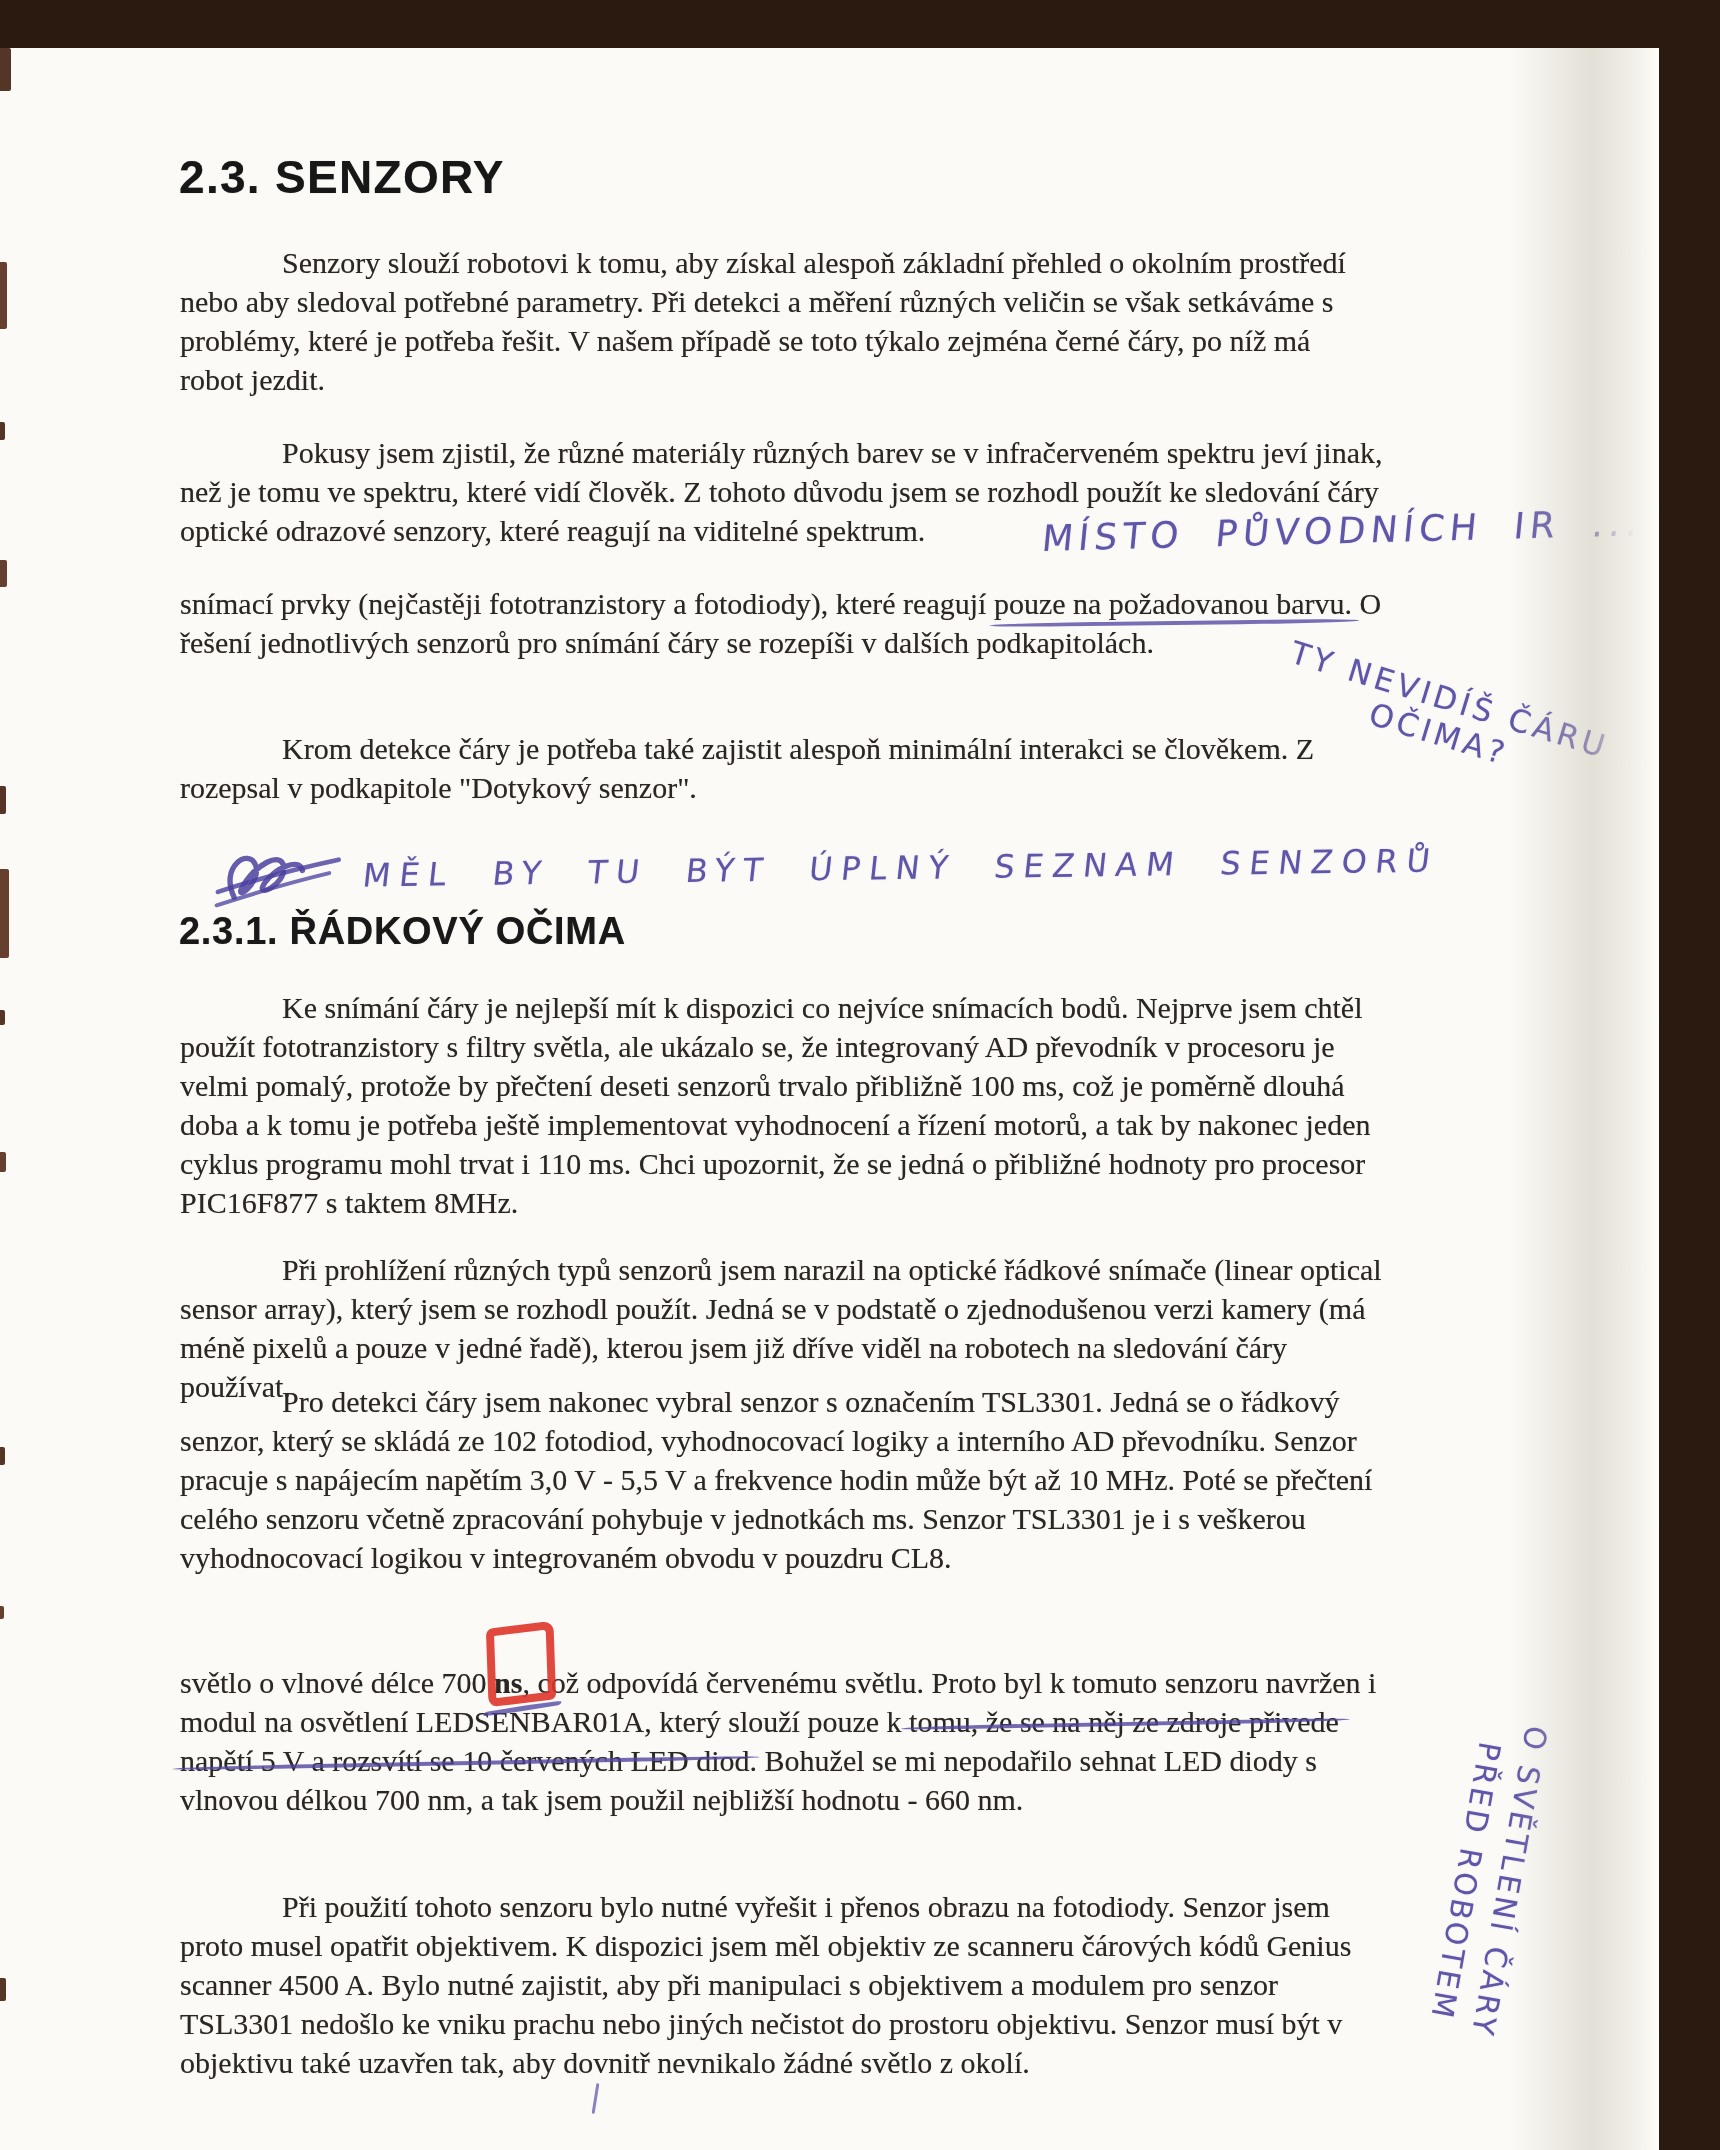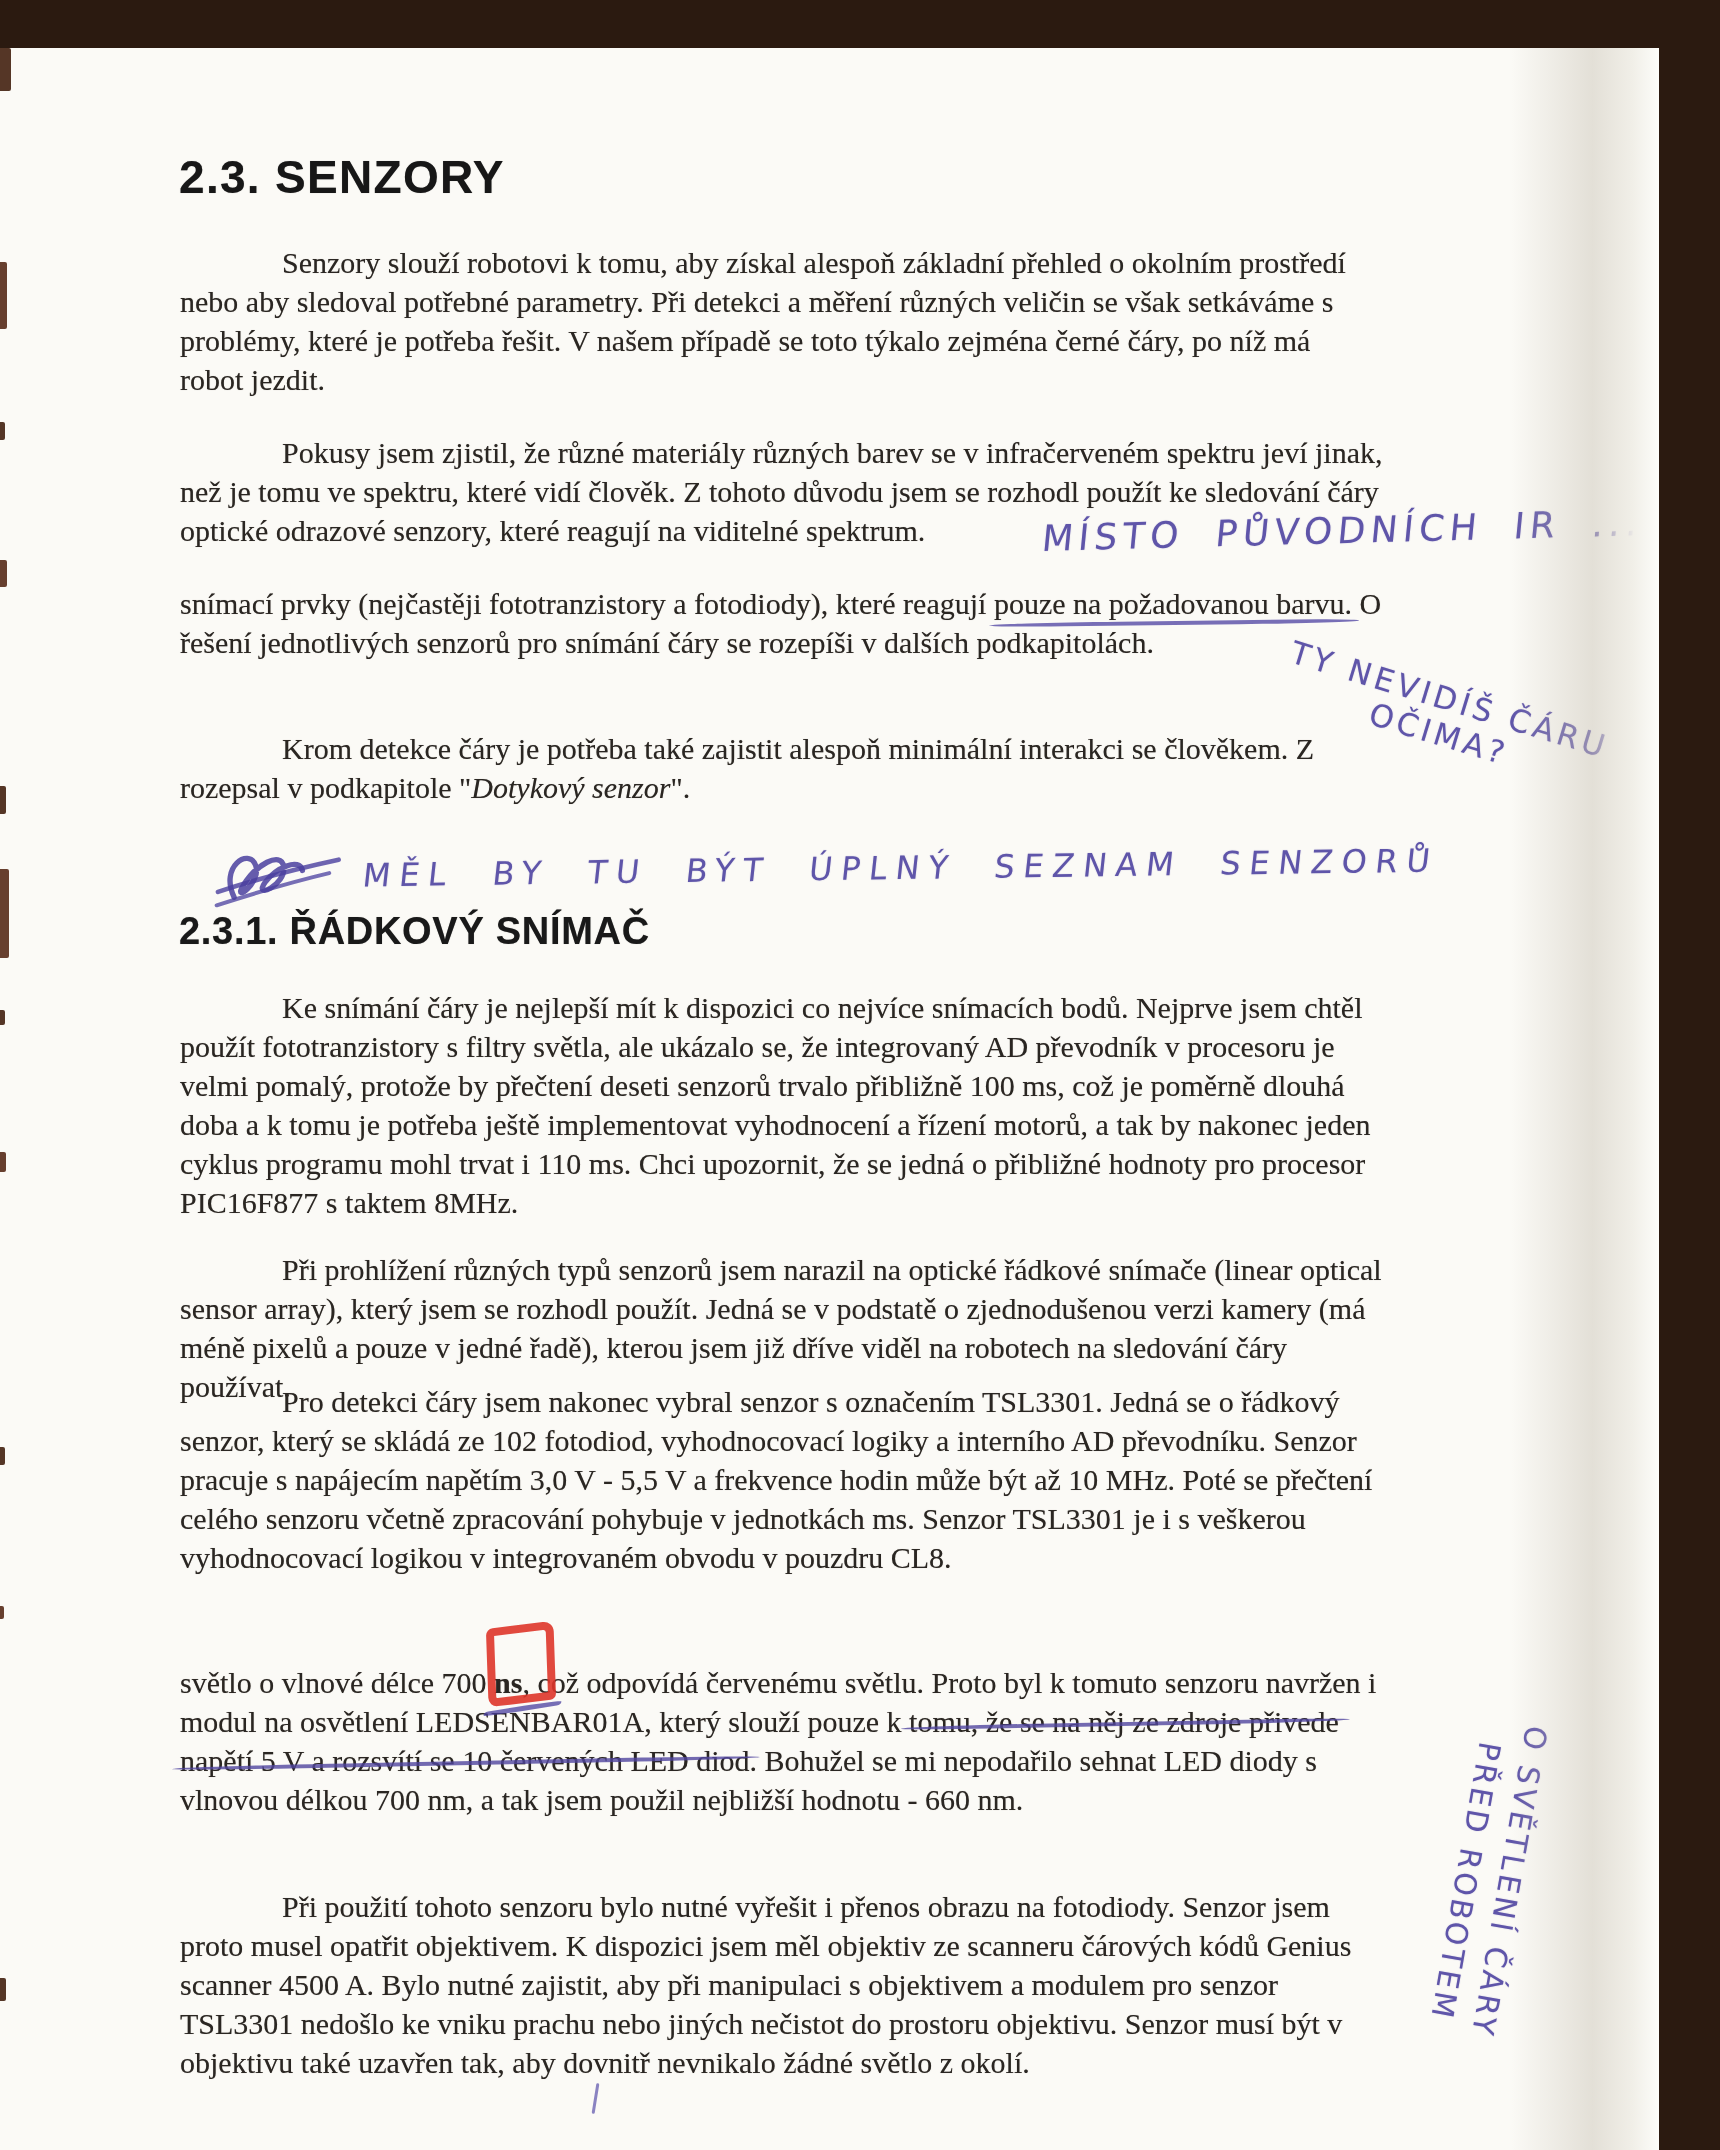--- a/index.html
+++ b/index.html
@@ -47,7 +47,7 @@
         text-shadow:0 0 0.7px rgba(70,62,55,.5);}
   .ln{white-space:nowrap;height:39px;}
   .ind{padding-left:102px;}
-  .it{font-style:italic;}
+  .it{}
   .p1{top:195px}.p2{top:385px}.p3{top:536px}.p4{top:681px}
   .p5{top:940px}.p6{top:1202px}.p7{top:1334px}.p8{top:1615px}.p9{top:1839px}
   

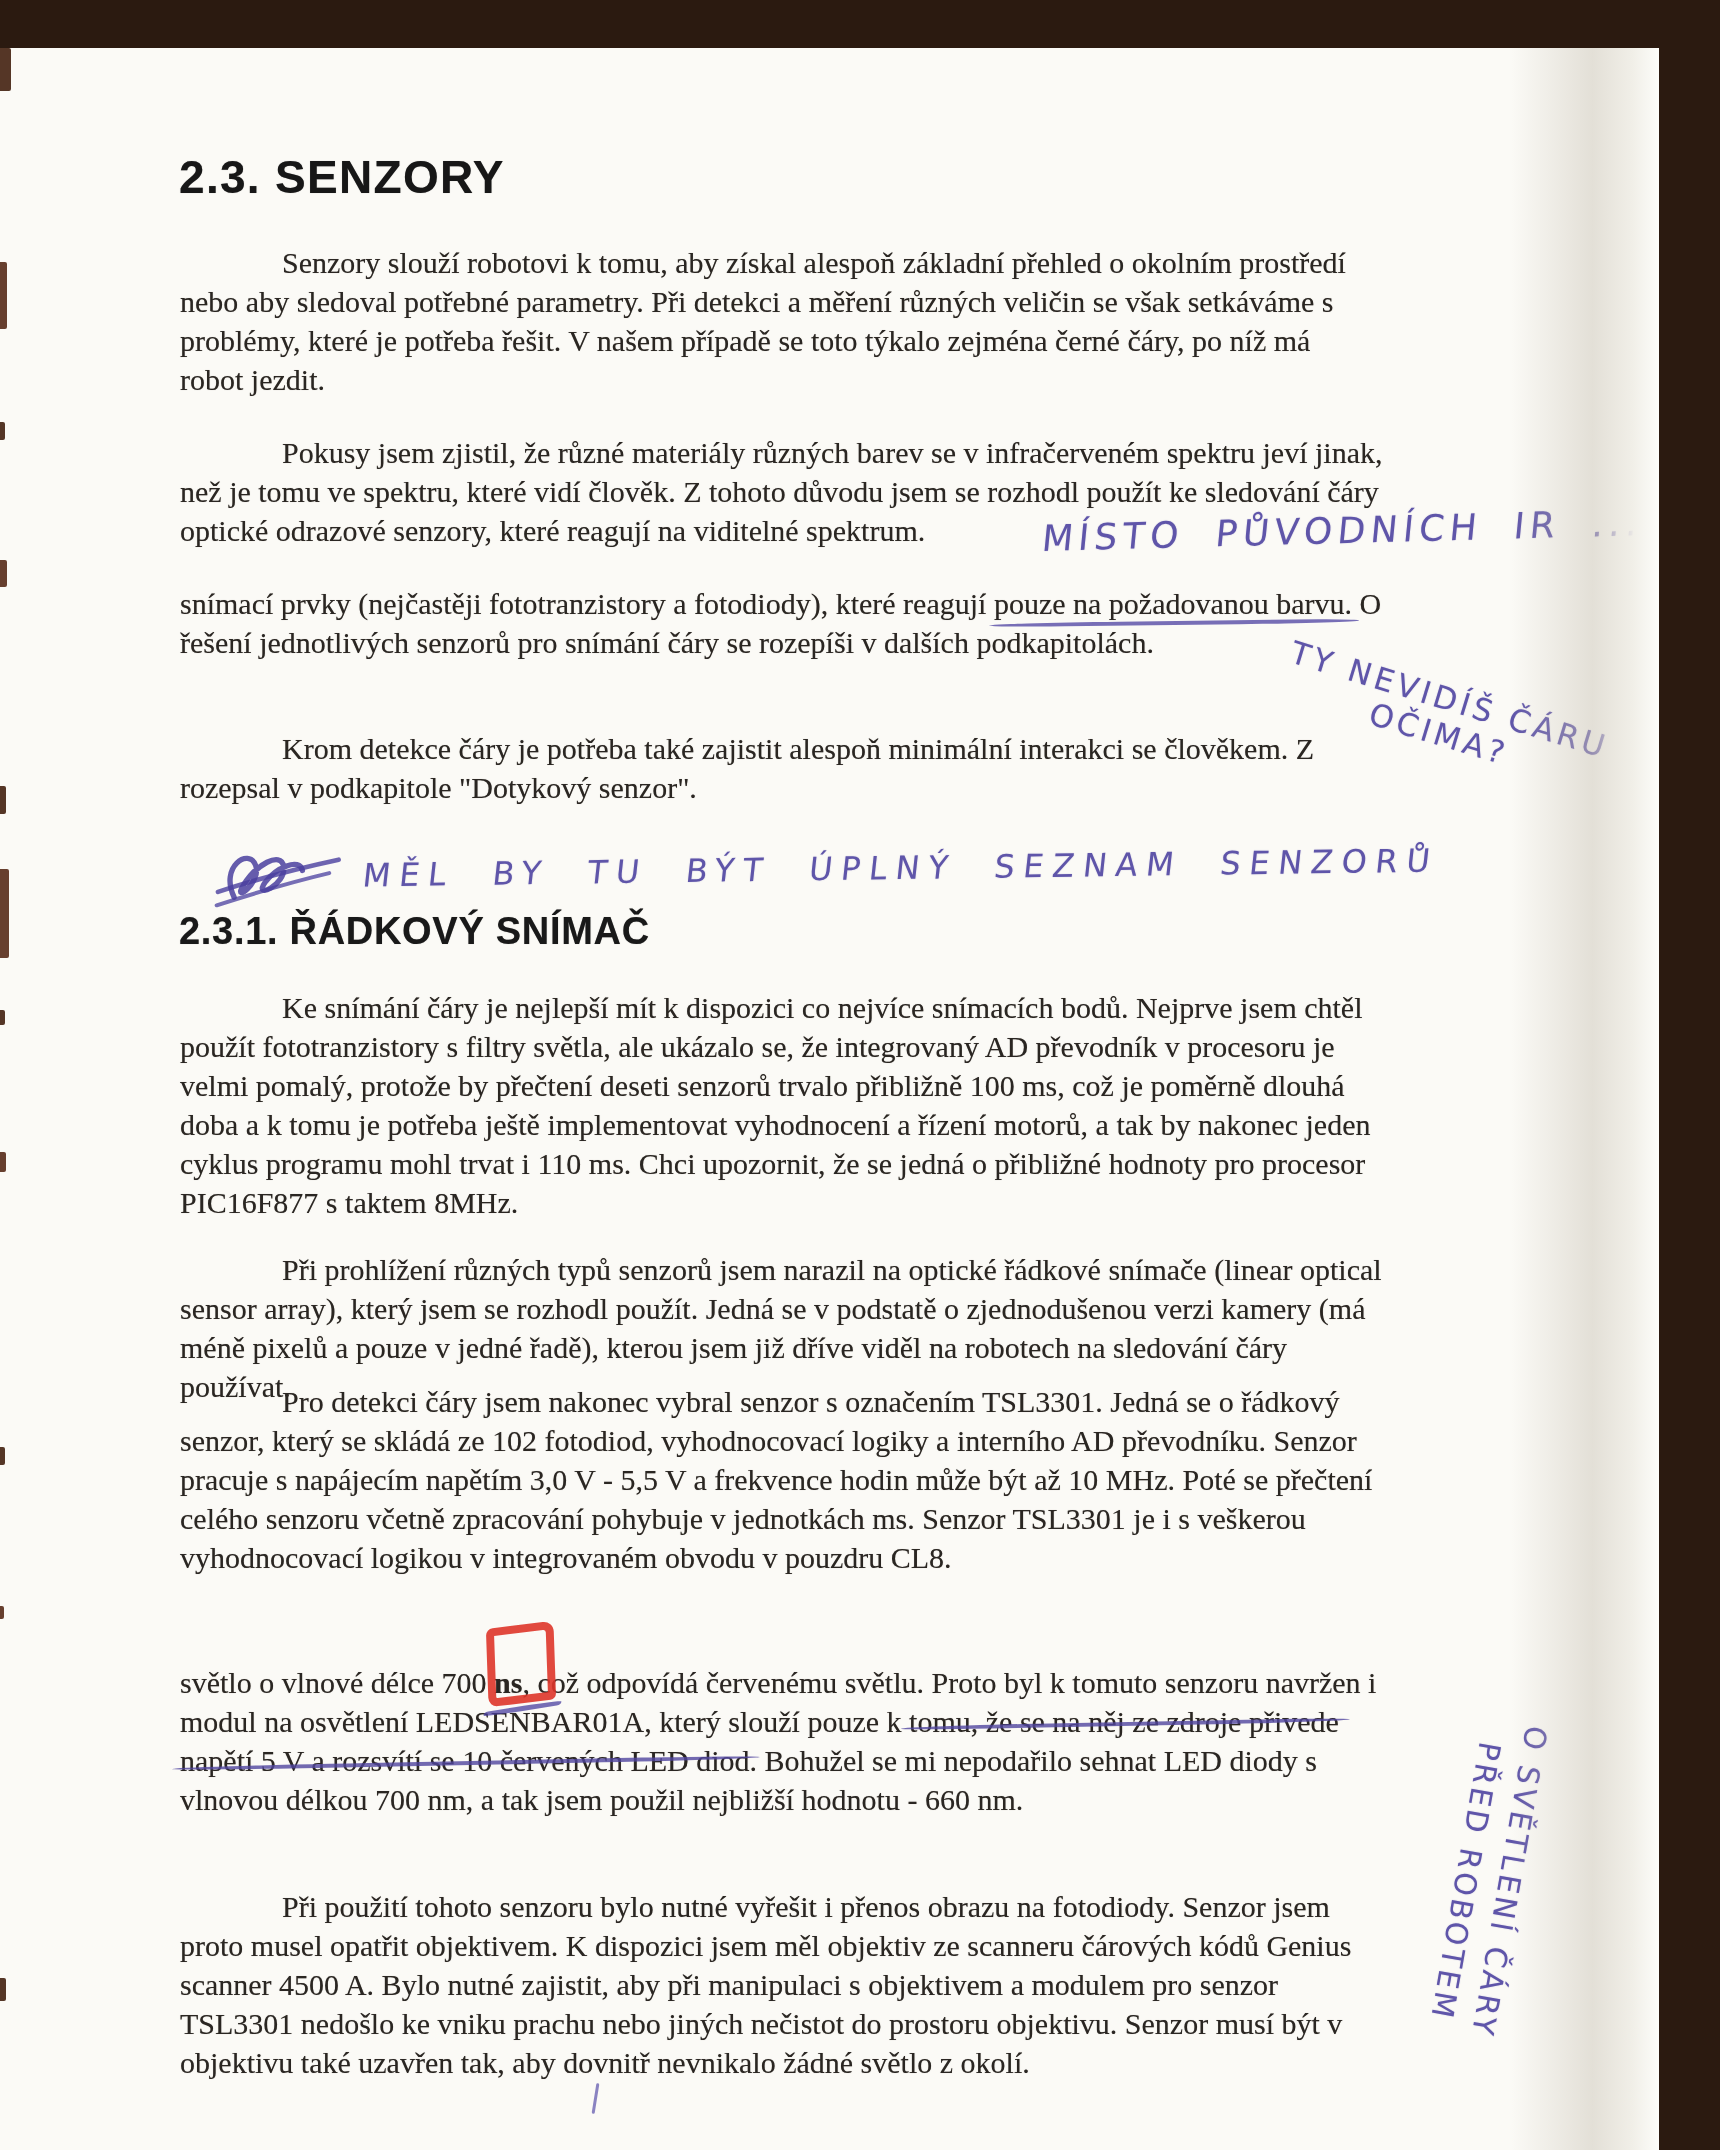--- a/index.html
+++ b/index.html
@@ -135,7 +135,7 @@
   </svg>
   <div class="hw hw-list"><span class="skew">MĚL BY TU BÝT ÚPLNÝ SEZNAM SENZORŮ</span></div>
 
-  <div class="h2">2.3.1. ŘÁDKOVÝ SNÍMAČ</div>
+  <div class="h2">2.3.1. ŘÁDKOVÝ OČIMA</div>
 
   <div class="para p5">
     <div class="ln ind">Ke snímání čáry je nejlepší mít k dispozici co nejvíce snímacích bodů. Nejprve jsem chtěl</div>

